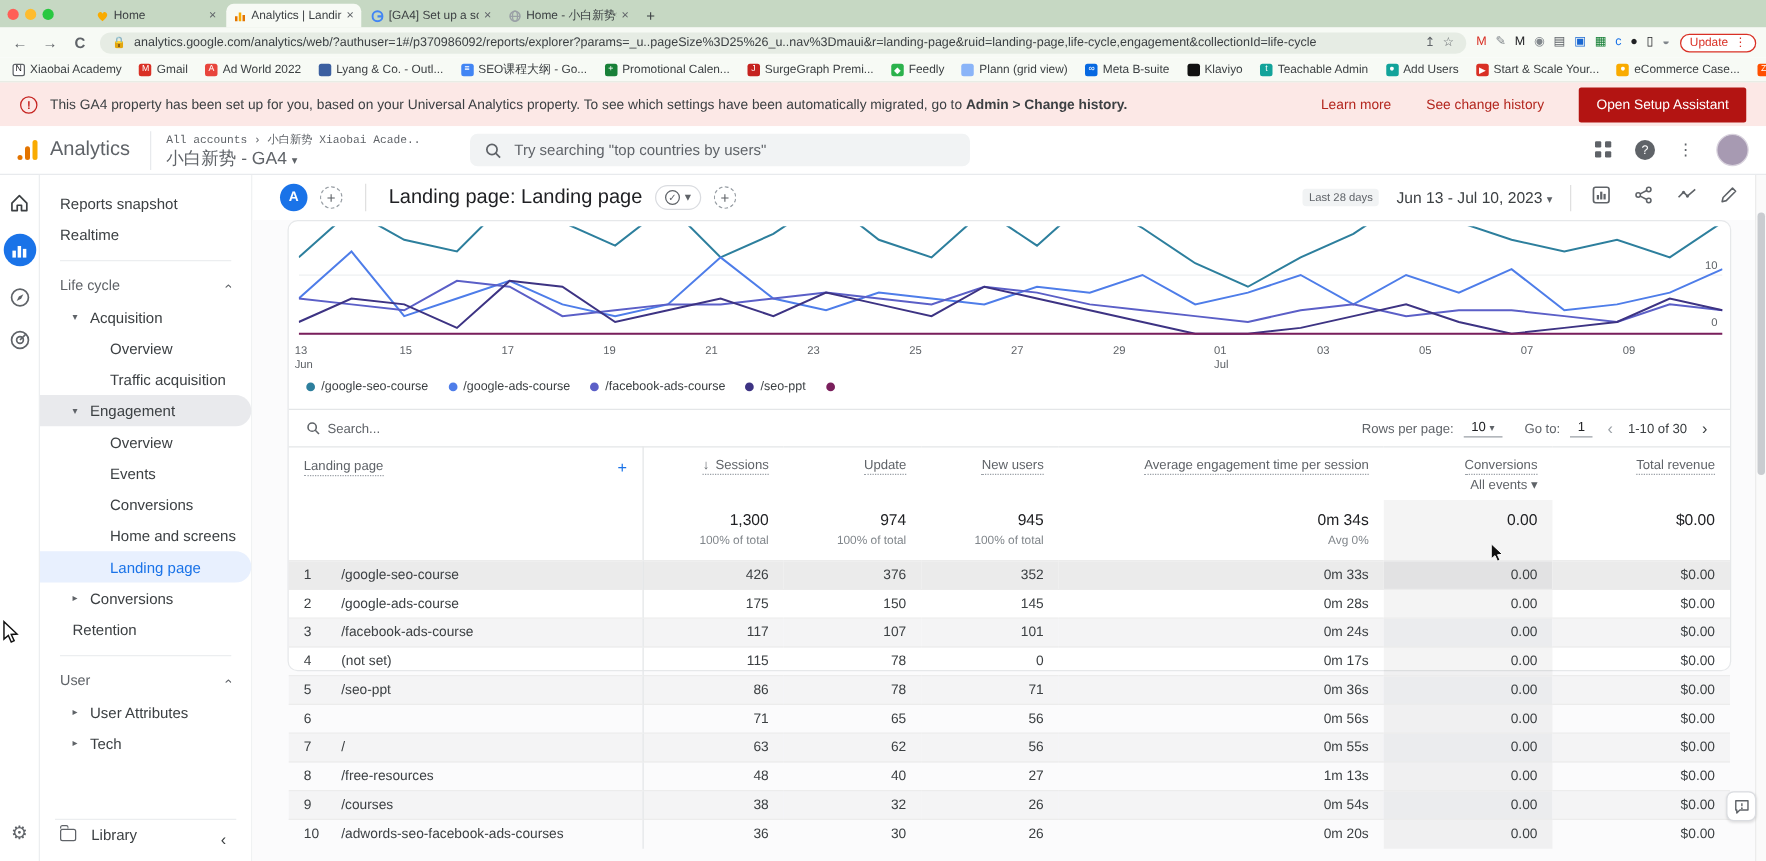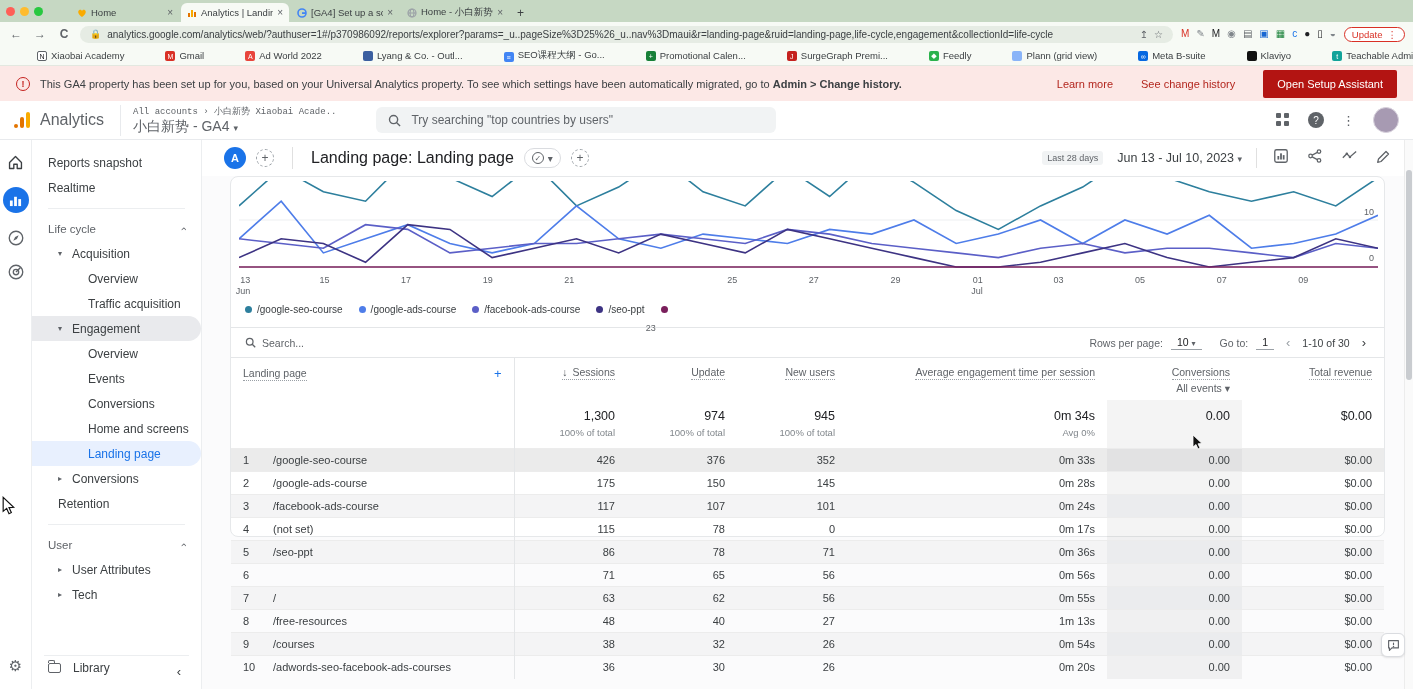--- a/index.html
+++ b/index.html
@@ -27,7 +27,7 @@
   .update-pill { border:1px solid #d93025; color:#d93025; border-radius:9px; font-size:9.5px; padding:1px 7px; display:flex; gap:5px; align-items:center; background:#fff; }
 
   .bookmarks { height:20px; background:#f7faf5; border-bottom:1px solid #e3e8e0; display:flex; align-items:center; padding:0 10px; gap:14px; font-size:9.5px; color:#3c4043; white-space:nowrap; overflow:hidden; }
-  .bm { display:flex; align-items:flex-end; gap:4px;margin-left:27px; }
+  .bm { display:flex; align-items:center; gap:4px; }
   .bm-ic { width:10px; height:10px; border-radius:2px; display:inline-flex; align-items:center; justify-content:center; color:#fff; font-size:7px; flex:none; }
 
   

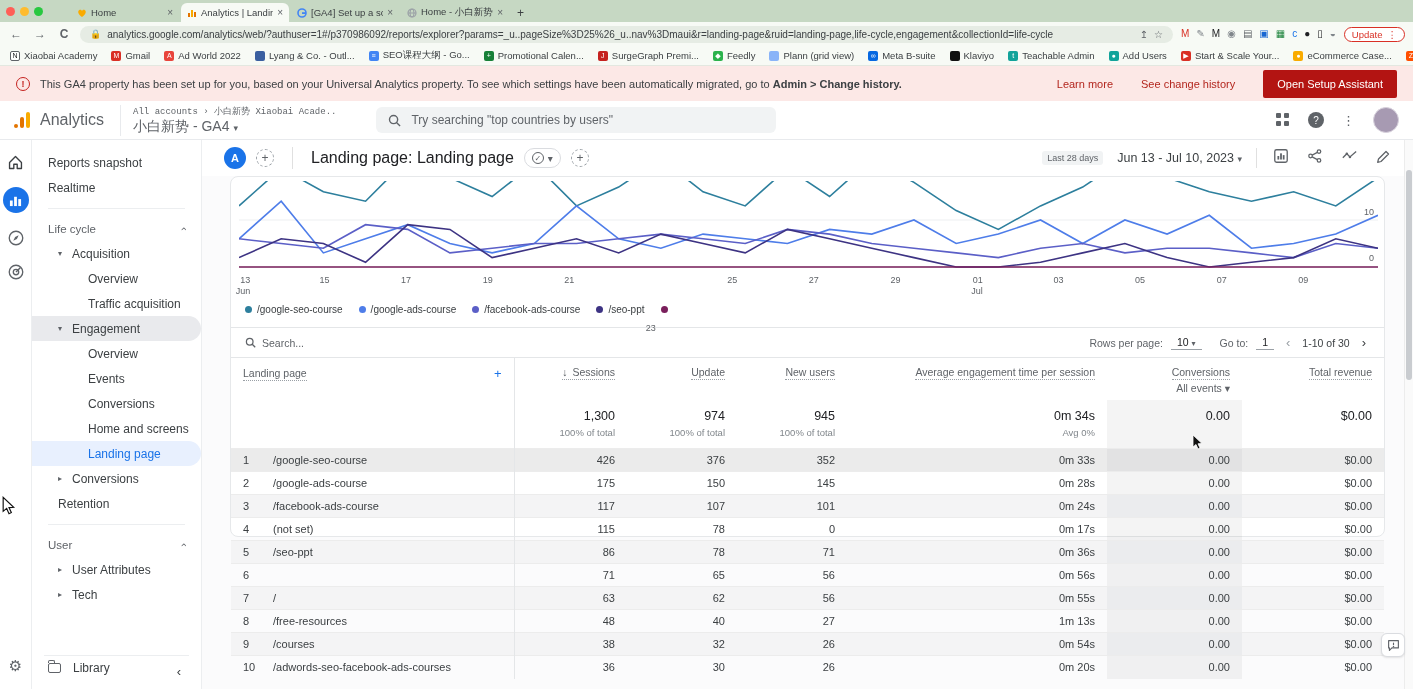--- a/index.html
+++ b/index.html
@@ -100,7 +100,7 @@
   .chart-wrap svg { width:100%; height:92px; display:block; }
   .ytick { position:absolute; right:10px; font-size:9px; color:#5f6368; }
   .xaxis { position:relative; height:22px; margin:0 40px 0 12px; font-size:9px; color:#5f6368; }
-  .xt { position:absolute; top:2px; transform:translateX(-50%); text-align:right; line-height:1.2; }
+  .xt { position:absolute; top:2px; transform:translateX(-50%); text-align:left; line-height:1.2; }
   .legend { display:flex; align-items:center; gap:16px; padding:4px 0 0 14px; font-size:10px; color:#3c4043; height:24px; }
   .lg { display:flex; align-items:center; gap:5px; }
   .dot { width:7px; height:7px; border-radius:50%; }

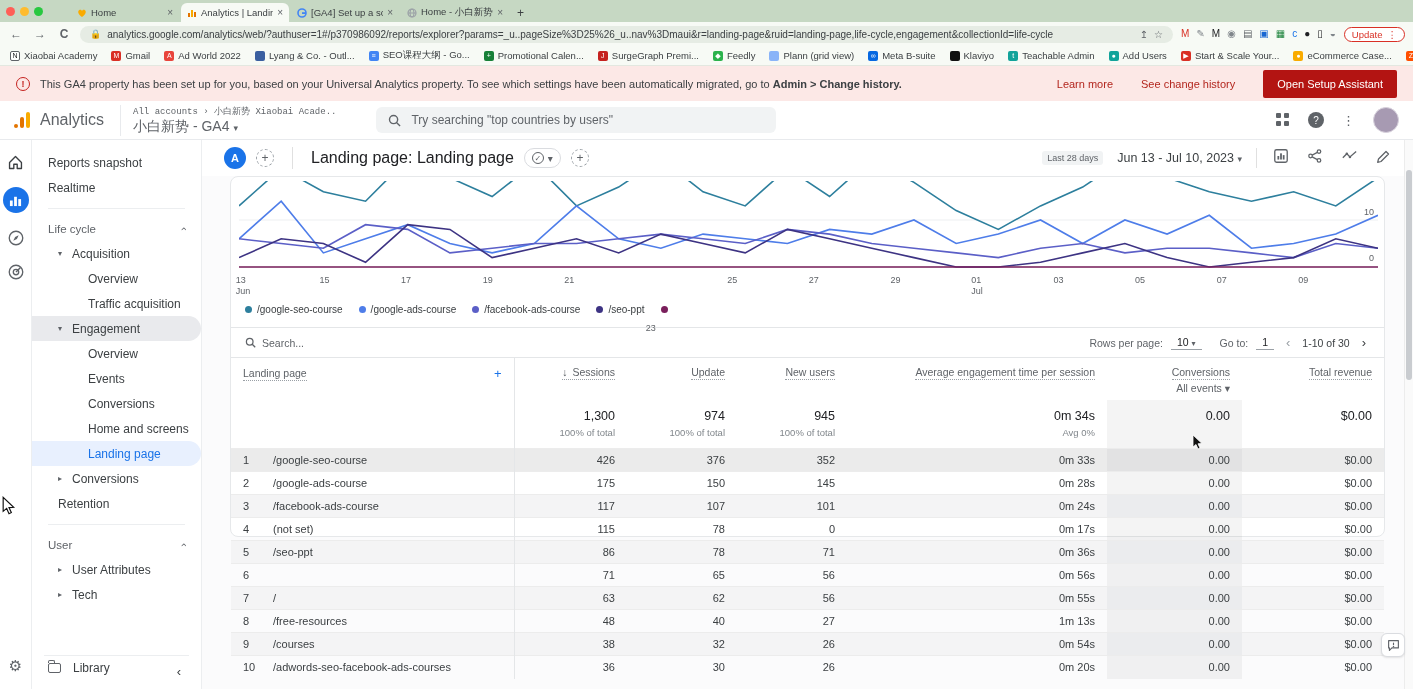--- a/index.html
+++ b/index.html
@@ -496,7 +496,7 @@
             <span class="xt" style="left: 14.8148%;">17</span>
             <span class="xt" style="left: 22.2222%;">19</span>
             <span class="xt" style="left: 29.6296%;">21</span>
-            <span class="xt" style="left: 37.037%; margin-top: 48px;">23</span>
+            <span class="xt" style="left: 37.037%;">23</span>
             <span class="xt" style="left: 44.4444%;">25</span>
             <span class="xt" style="left: 51.8519%;">27</span>
             <span class="xt" style="left: 59.2593%;">29</span>

